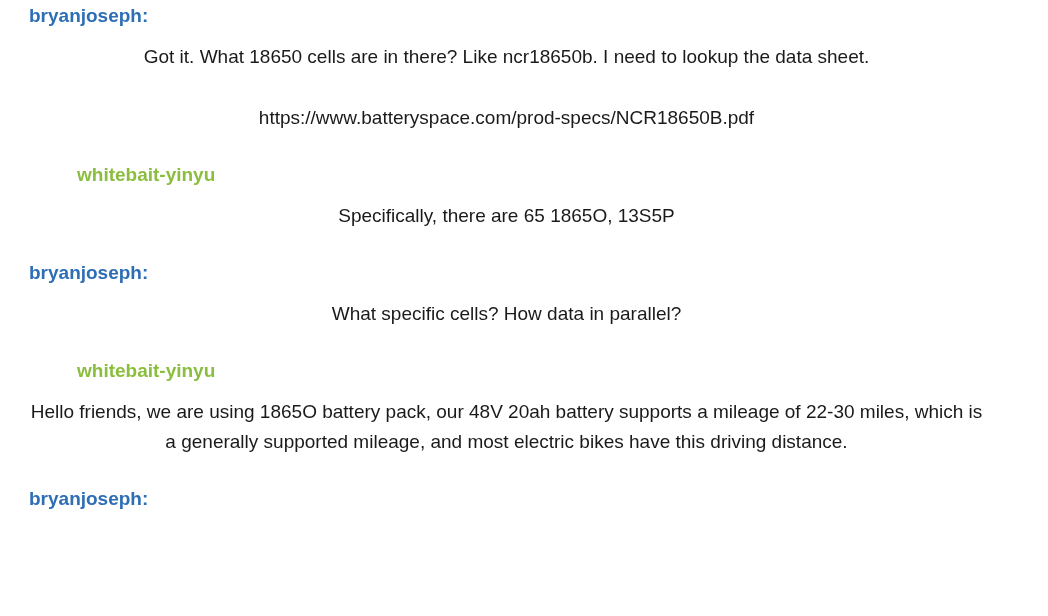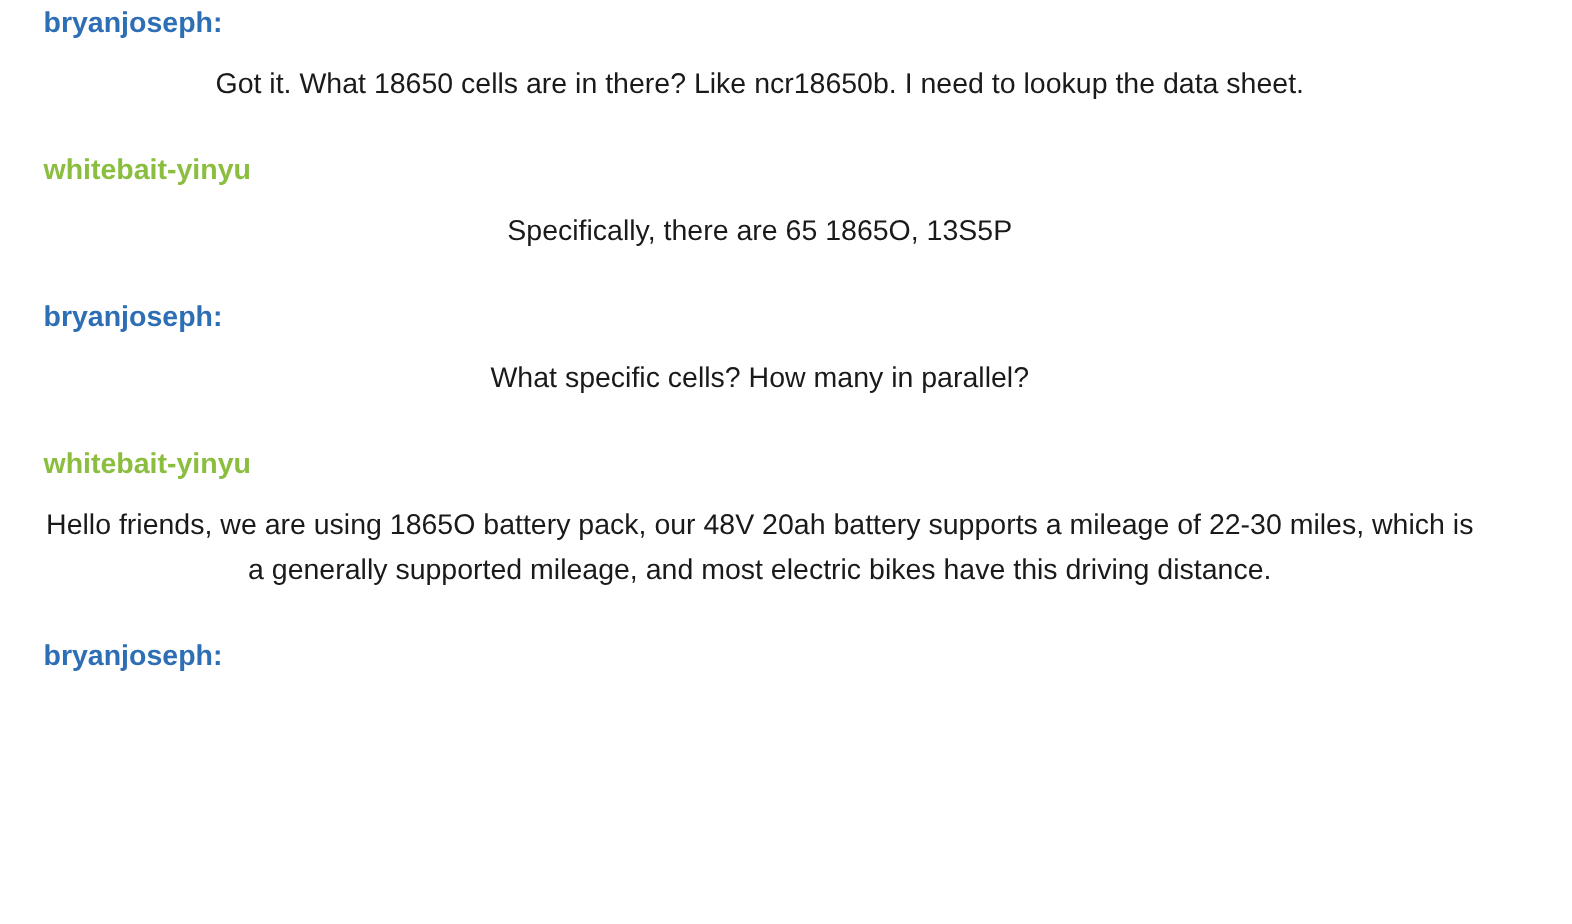--- a/index.html
+++ b/index.html
@@ -53,6 +53,7 @@
     <div class="message">
       <div class="author blue">bryanjoseph:</div>
       <p class="para">Got it. What 18650 cells are in there? Like ncr18650b. I need to lookup the data sheet.</p>
+      <p class="para">https://www.batteryspace.com/prod-specs/NCR18650B.pdf</p>
     </div>
 
     <div class="message">

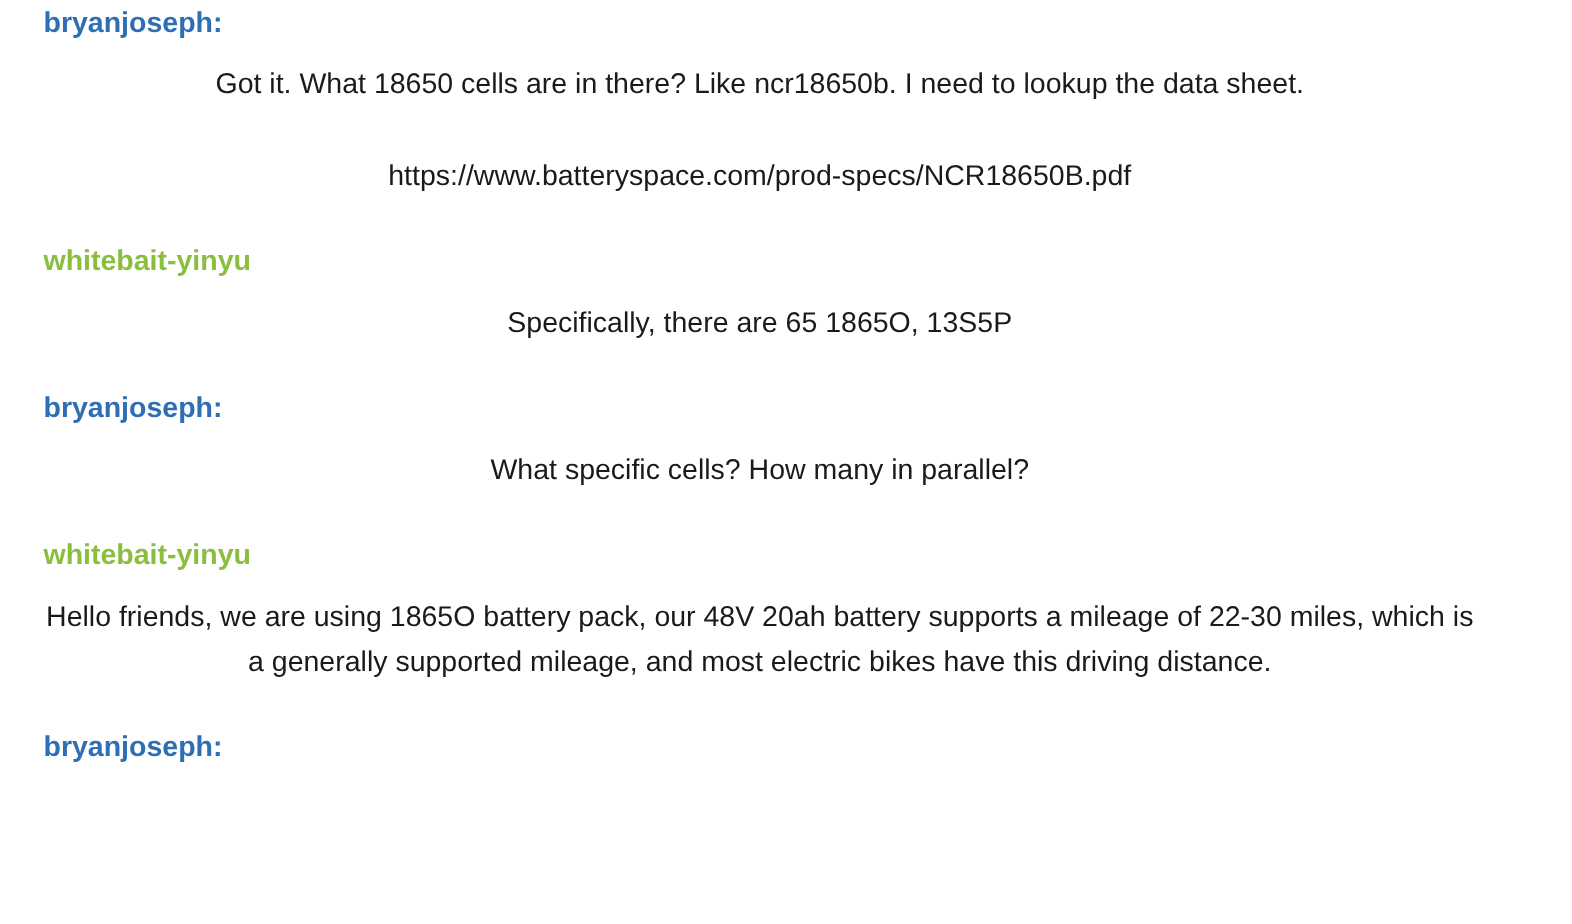--- a/index.html
+++ b/index.html
@@ -35,7 +35,7 @@
     cursor: pointer;
   }
   .author.blue  { color: var(--author-blue); }
-  .author.green { color: var(--author-green); }
+  .author.green { color: var(--author-green); margin-left: 48px; }
   .para {
     font-size: 19px;
     line-height: 30px;

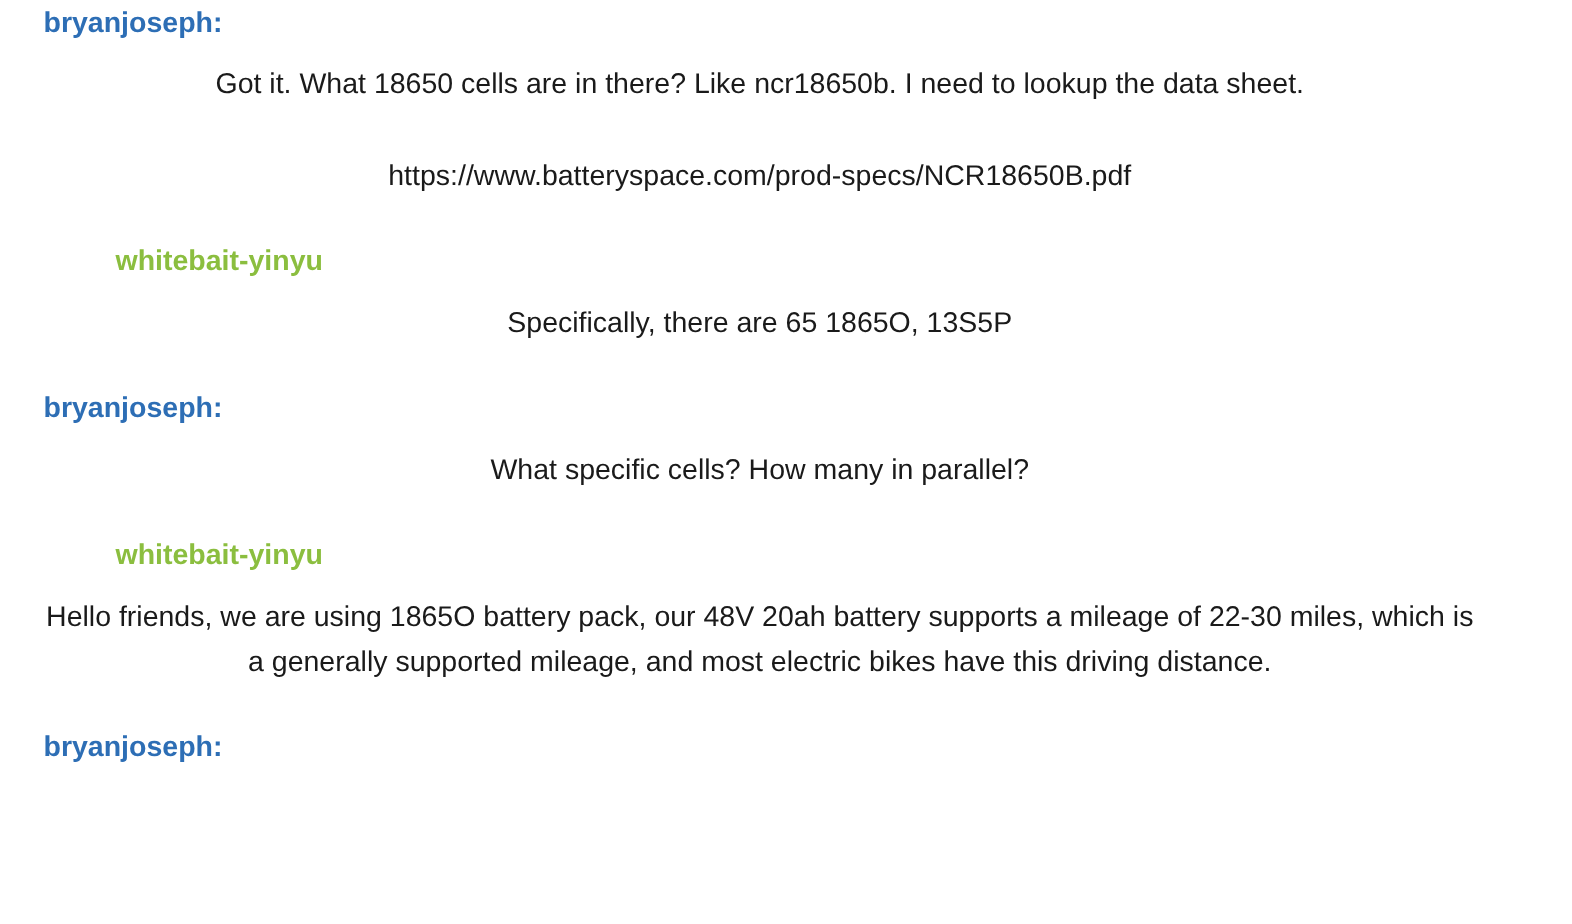--- a/index.html
+++ b/index.html
@@ -63,7 +63,7 @@
 
     <div class="message">
       <div class="author blue">bryanjoseph:</div>
-      <p class="para">What specific cells? How many in parallel?</p>
+      <p class="para">What specific cells? How data in parallel?</p>
     </div>
 
     <div class="message">

